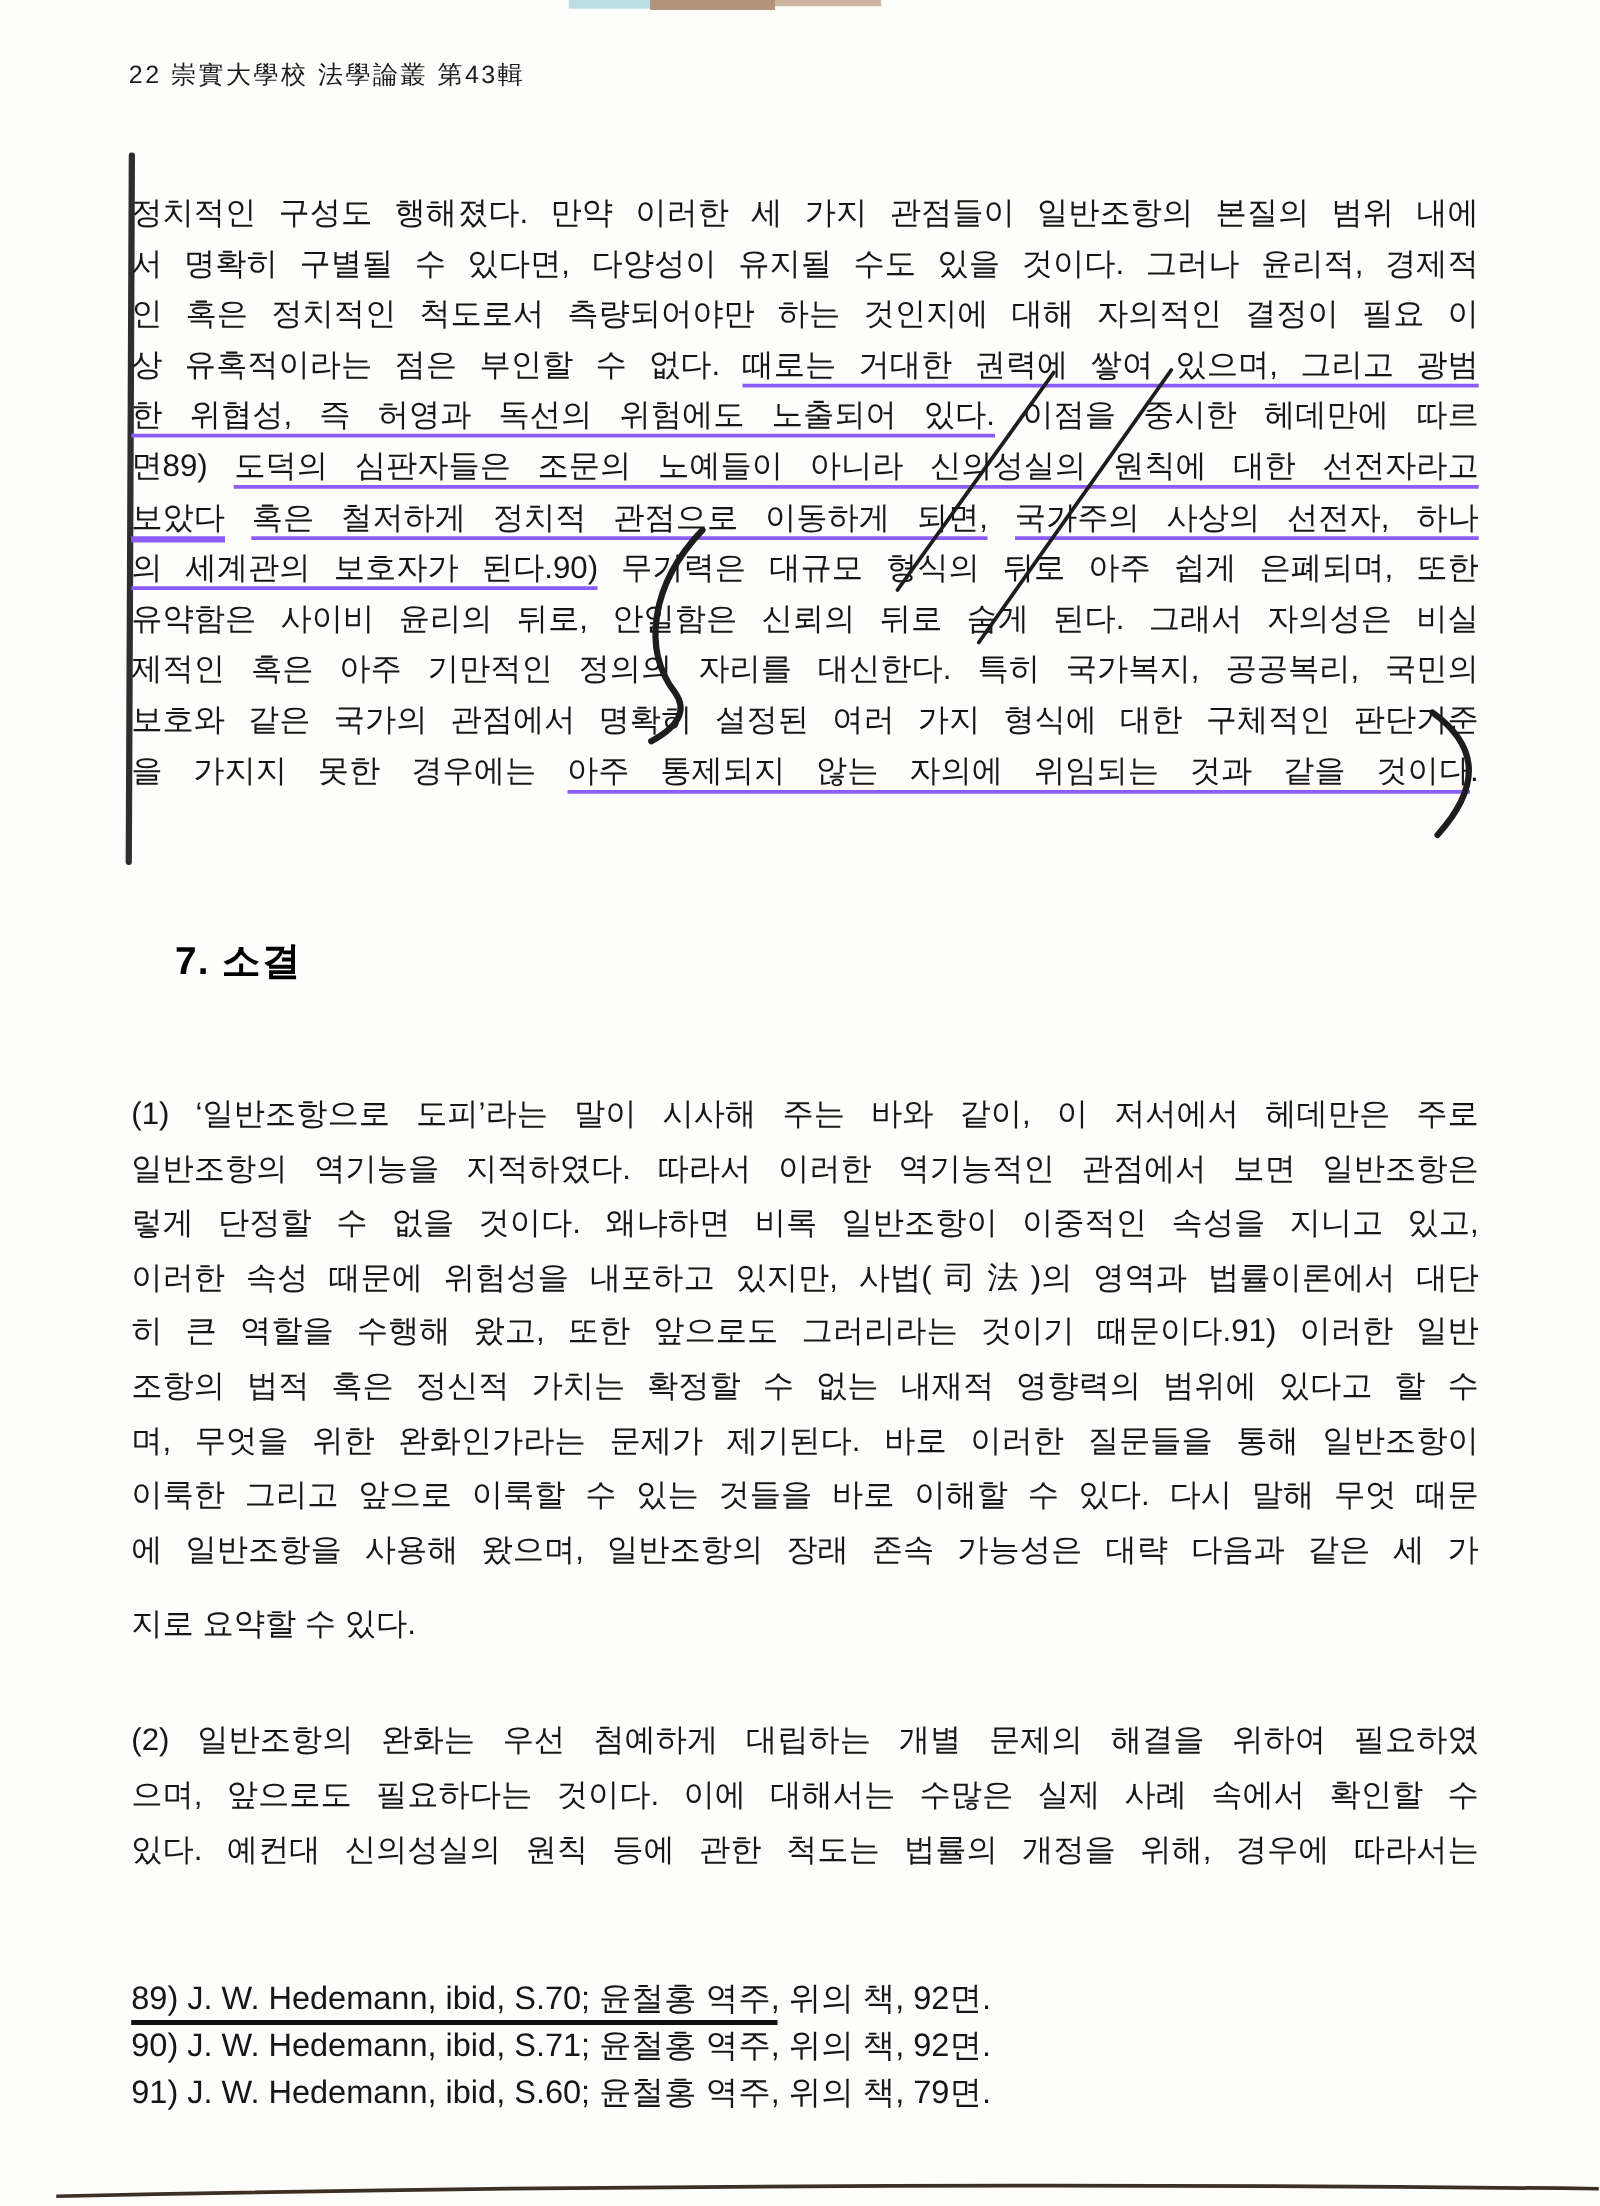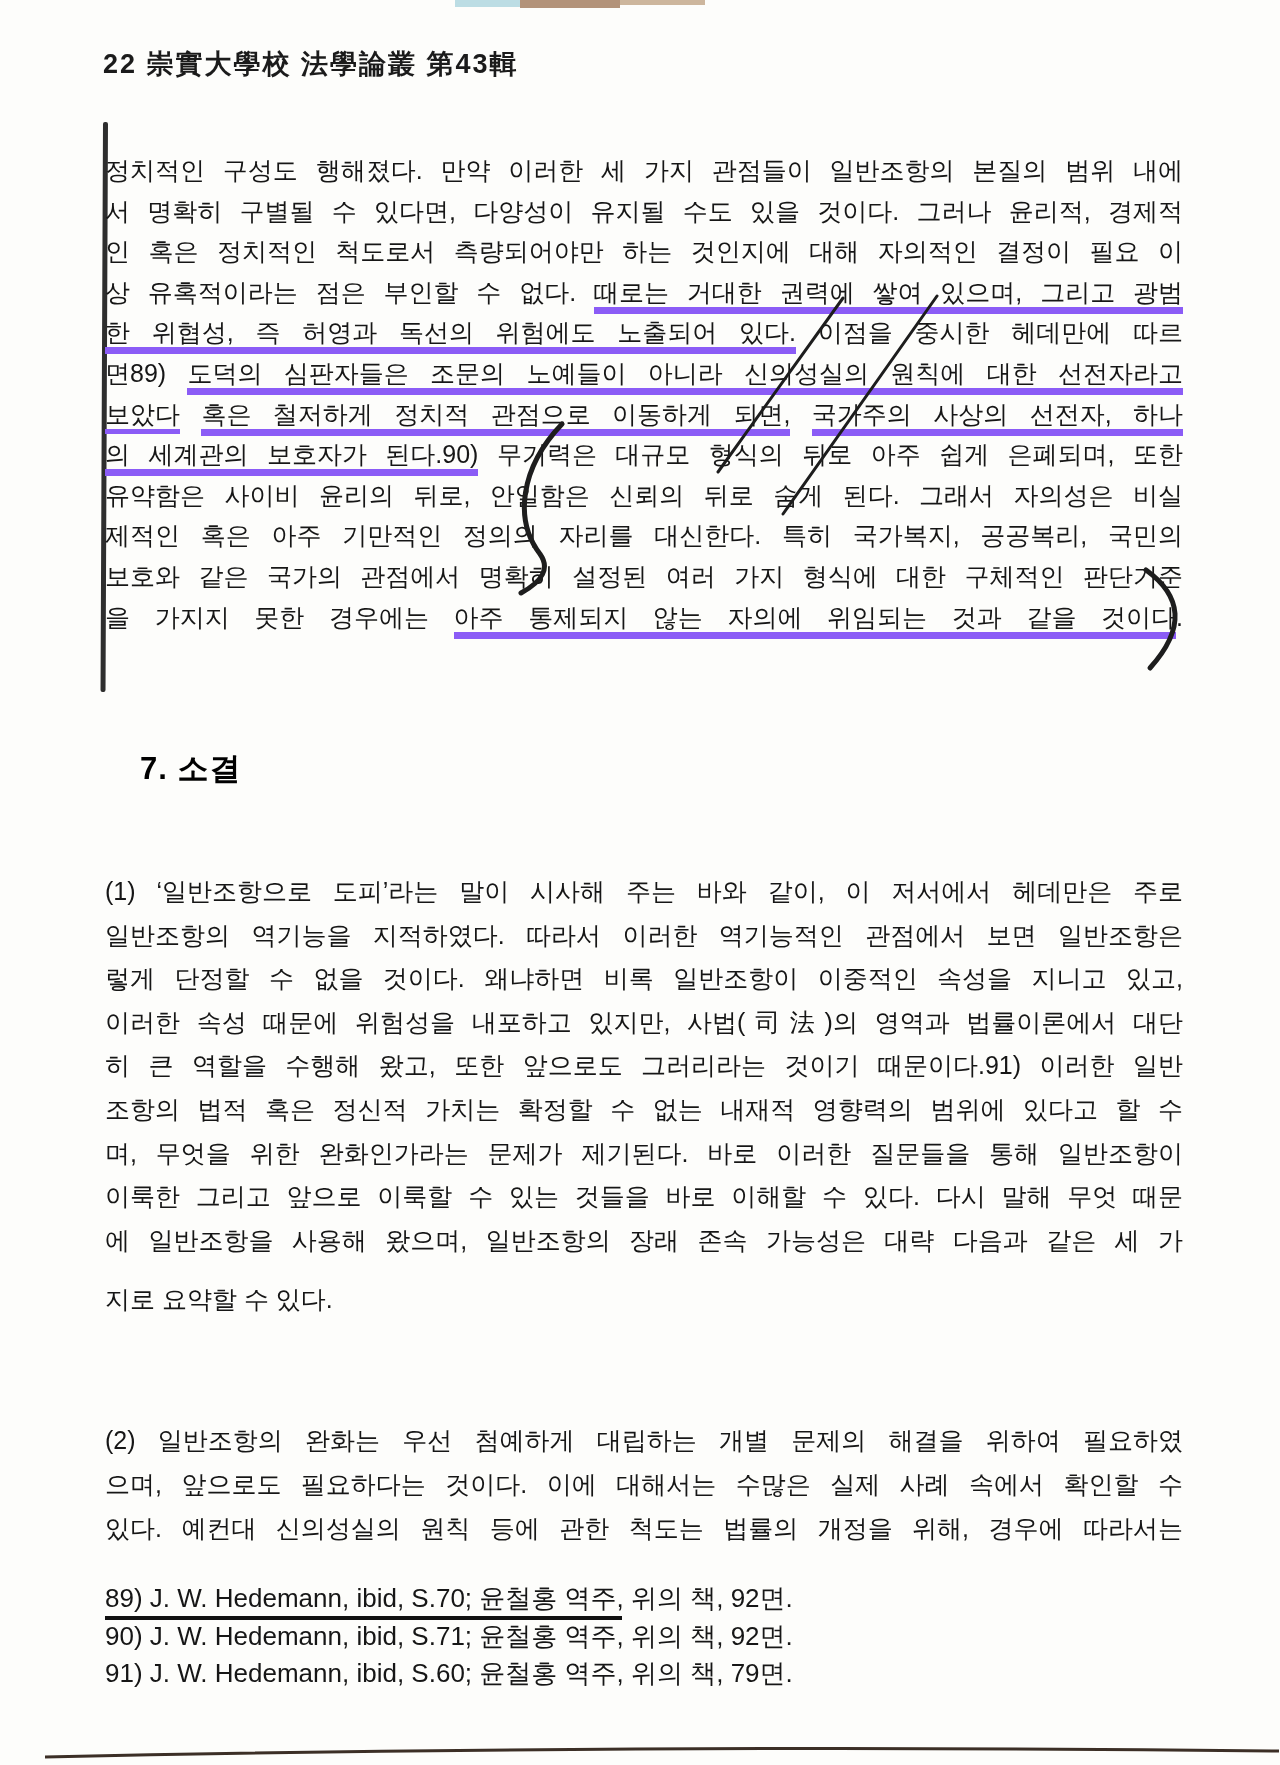--- a/index.html
+++ b/index.html
@@ -12,7 +12,7 @@
   .abs{position:absolute;}
   
   #page-header{
-    left:103px;top:46px;font-size:27px;font-weight:bold;letter-spacing:2px;
+    left:103px;top:46px;font-size:20px;font-weight:normal;letter-spacing:2px;
     color:#1b1b1b;
   }
   

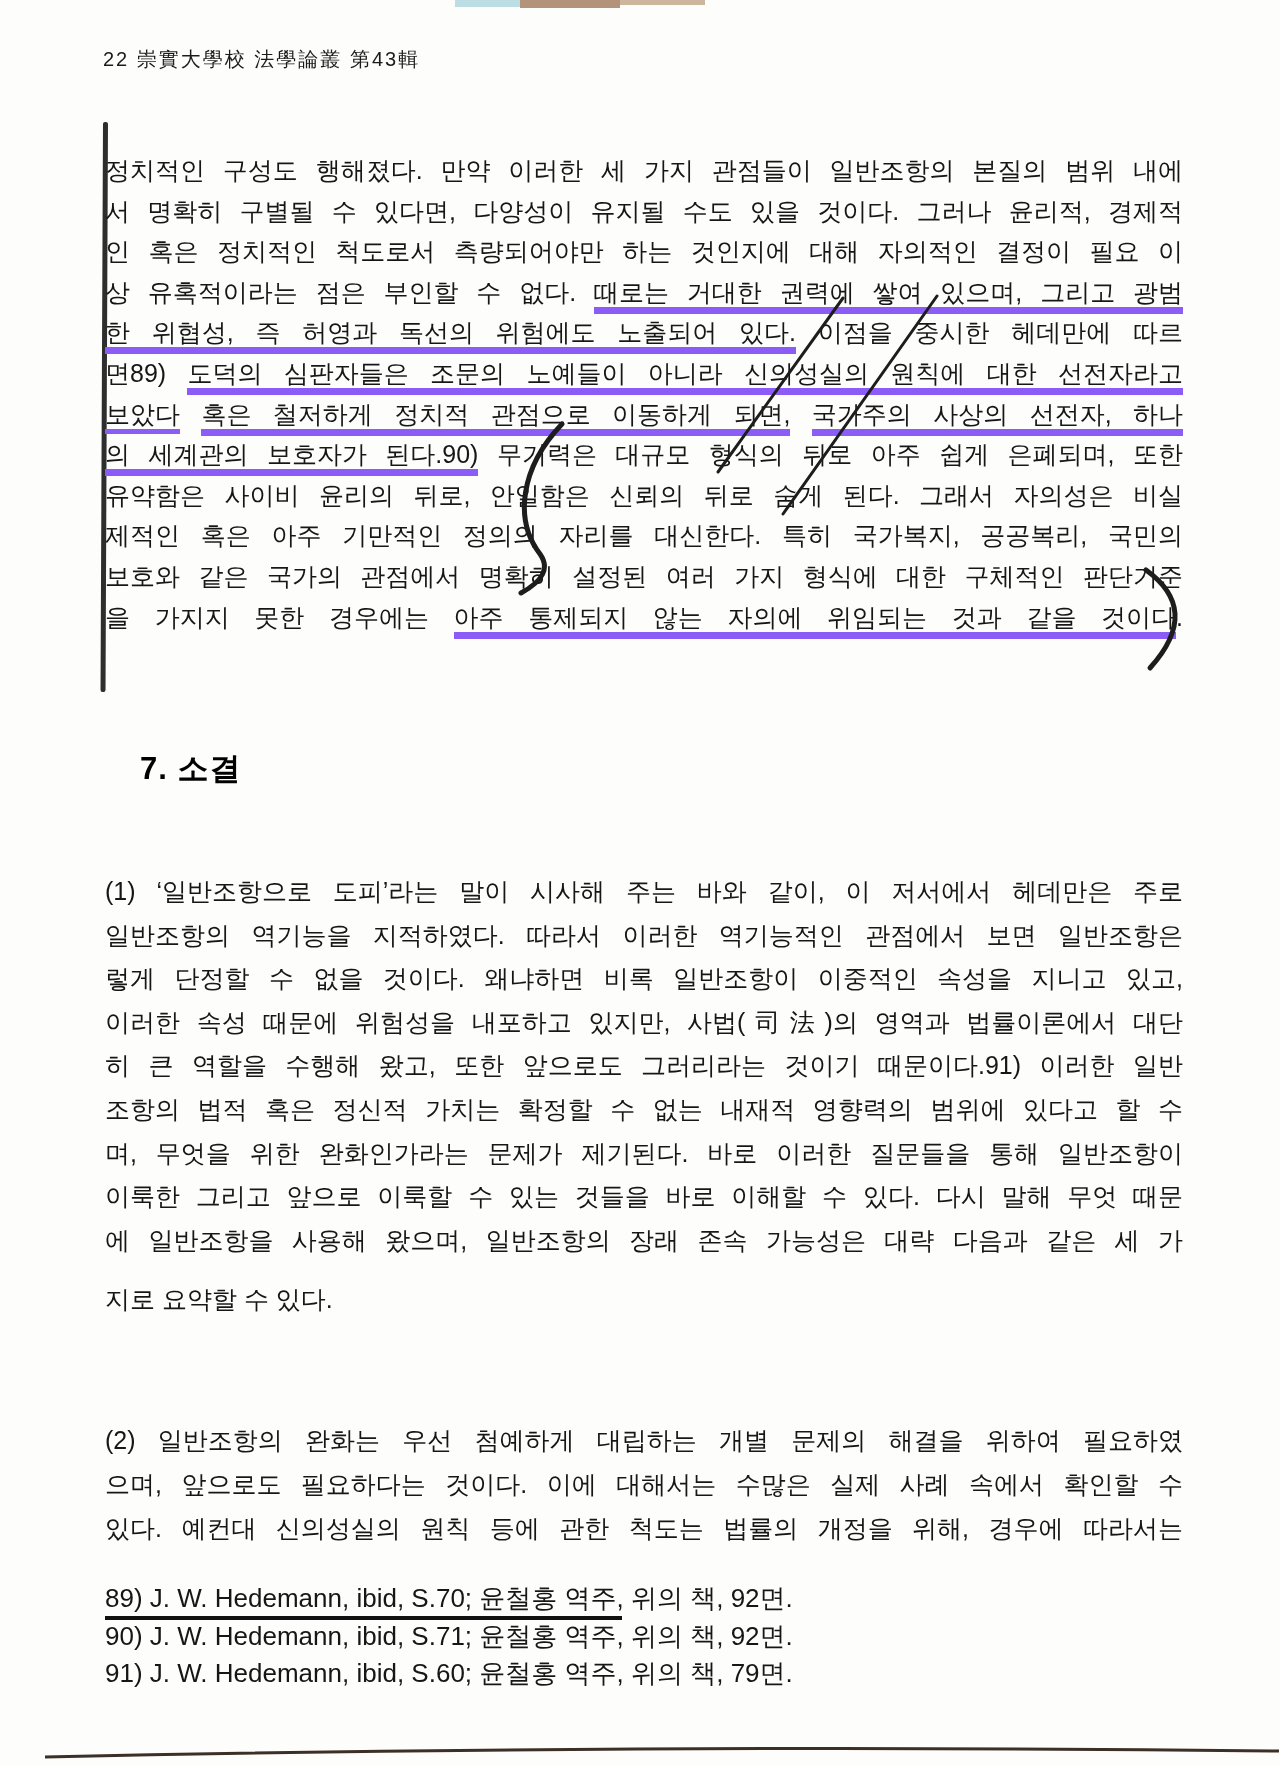--- a/index.html
+++ b/index.html
@@ -32,7 +32,7 @@
     text-align:justify;text-align-last:justify;white-space:nowrap;
   }
   .tline.short{text-align-last:left;margin-top:16px;}
-  .u{border-bottom:7px solid #8b5cf6;padding-bottom:1px;}
+  .u{border-bottom:3px solid #8b5cf6;padding-bottom:1px;}
   .u2{border-bottom-width:5px;}
   
   #fn-rule{left:105px;top:1616px;width:517px;height:4px;background:#111;}

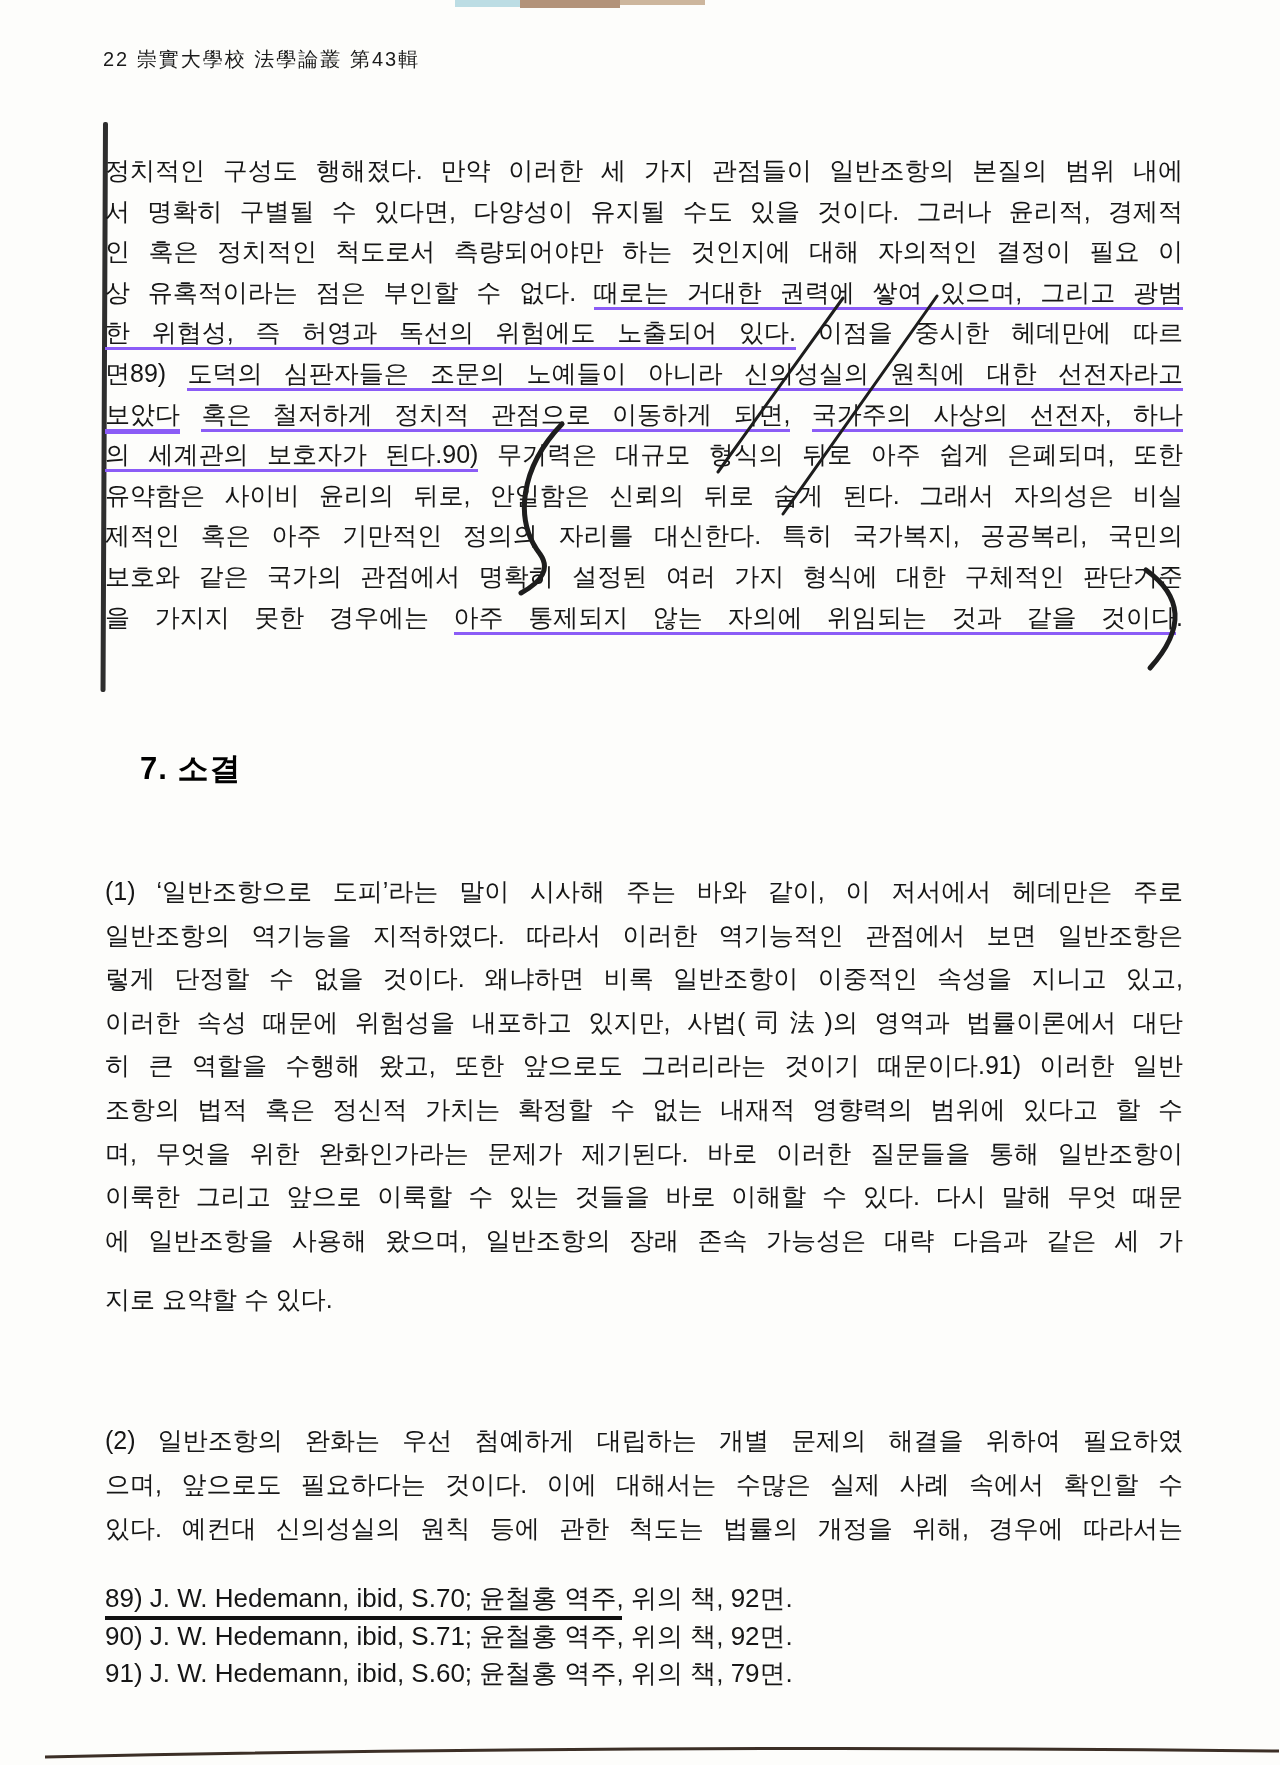--- a/index.html
+++ b/index.html
@@ -27,7 +27,7 @@
     left:140px;top:748px;font-size:31px;font-weight:bold;color:#000000;letter-spacing:1px;
   }
   #para1{top:870px;font-size:25px;line-height:43.6px;}
-  #para2{top:1418px;font-size:25px;line-height:44px;}
+  #para2{top:1370px;font-size:25px;line-height:44px;}
   .tline{
     text-align:justify;text-align-last:justify;white-space:nowrap;
   }

